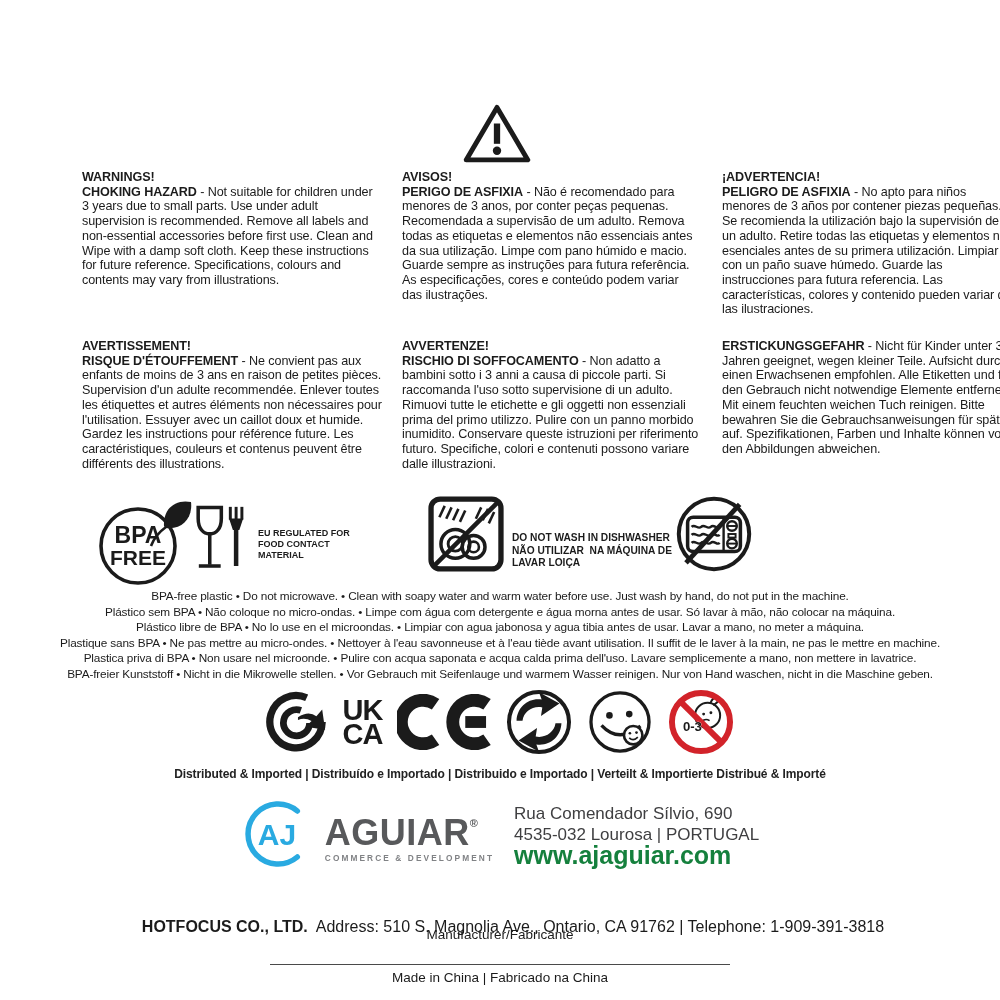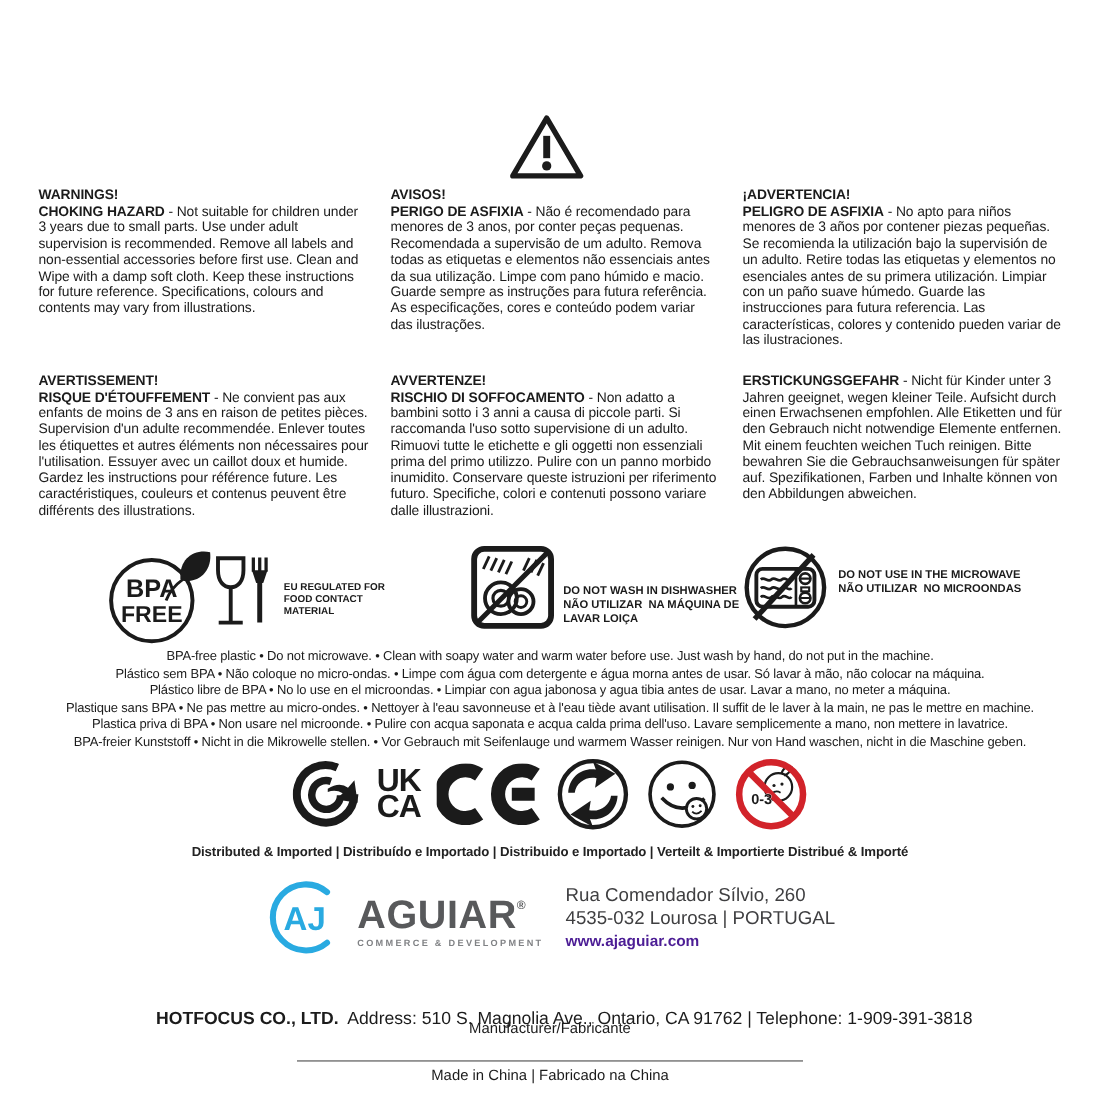--- a/index.html
+++ b/index.html
@@ -7,7 +7,7 @@
         font-family:"Liberation Sans","DejaVu Sans",sans-serif;color:#1b1b1b;}
   .abs{position:absolute;}
   
-  .wcol{width:300px;font-size:12.6px;line-height:14.7px;letter-spacing:-0.1px;}
+  .wcol{width:300px;font-size:12.6px;line-height:14.7px;letter-spacing:-0.1px;margin-left:47px;}
   .wcol h3{margin:0;font-size:12.6px;line-height:14.7px;font-weight:bold;}
   .wcol p{margin:0;}
   

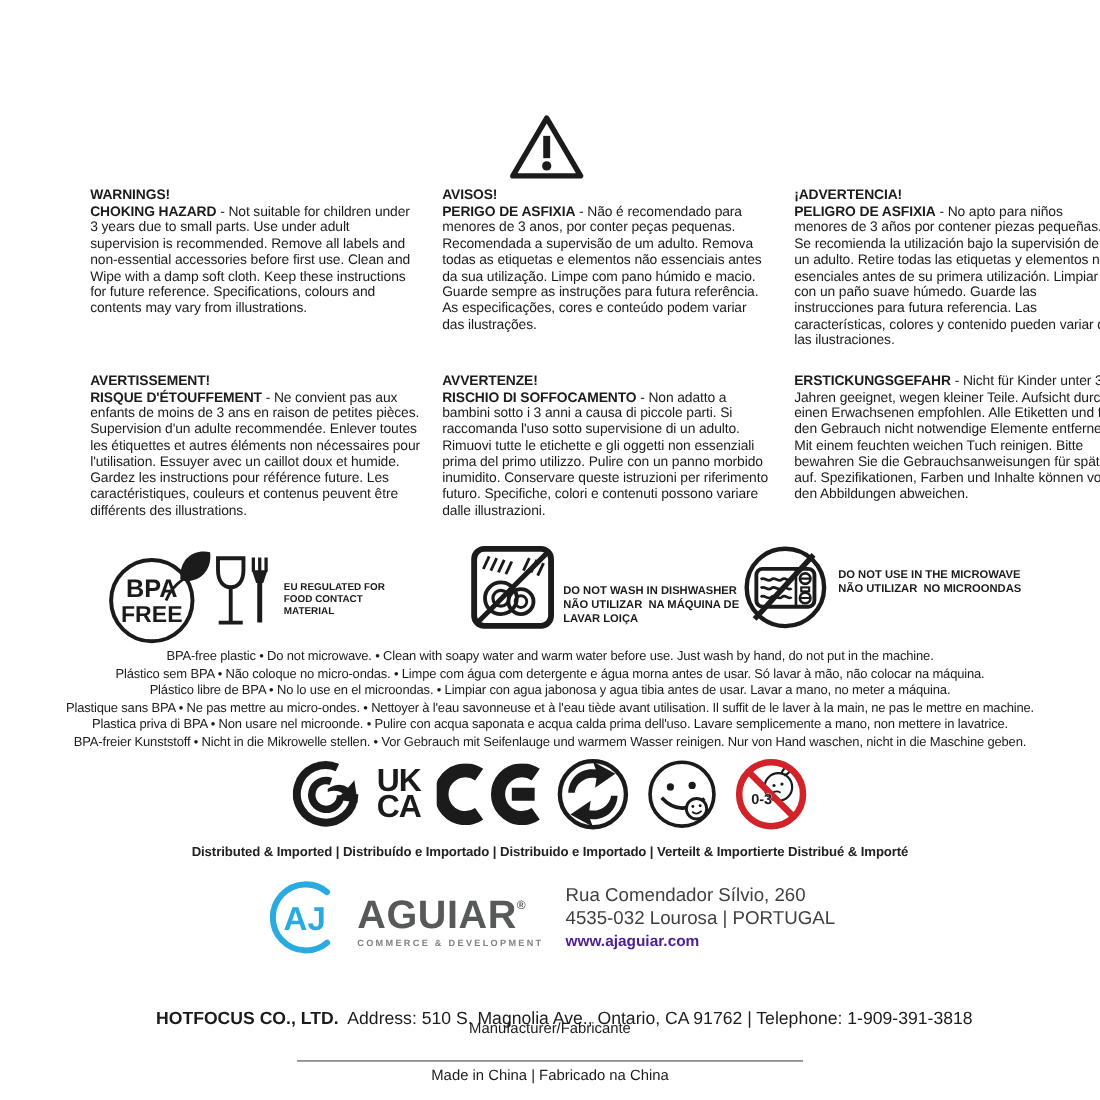--- a/index.html
+++ b/index.html
@@ -147,8 +147,6 @@
       <path d="M82 13 L15 86" stroke="#1b1b1b" stroke-width="6"></path>
     </svg>
   </div>
-  <div class="abs cap" style="left:762px;top:517px;">DO NOT USE IN THE MICROWAVE
-NÃO UTILIZAR  NO MICROONDAS</div>
 
   <div class="abs care" style="top:589px;">BPA-free plastic • Do not microwave. • Clean with soapy water and warm water before use. Just wash by hand, do not put in the machine.</div>
   <div class="abs care" style="top:604.5px;">Plástico sem BPA • Não coloque no micro-ondas. • Limpe com água com detergente e água morna antes de usar. Só lavar à mão, não colocar na máquina.</div>

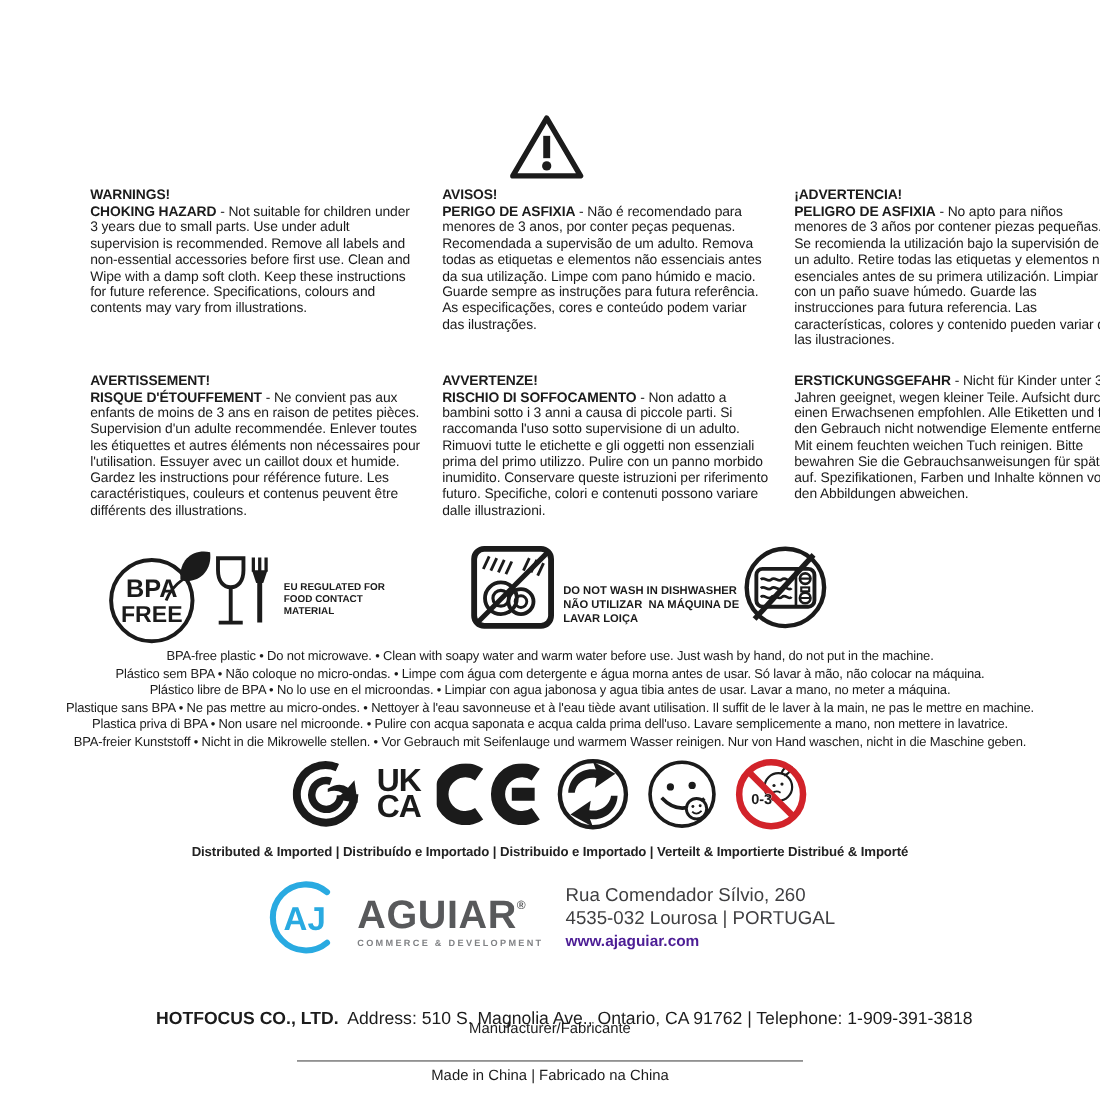--- a/index.html
+++ b/index.html
@@ -227,7 +227,7 @@
       </div>
     </div>
     <div class="addr">
-      <div>Rua Comendador Sílvio, 260</div>
+      <div>Rua Comendador Sílvio, 690</div>
       <div>4535-032 Lourosa  | PORTUGAL</div>
       <div class="site">www.ajaguiar.com</div>
     </div>

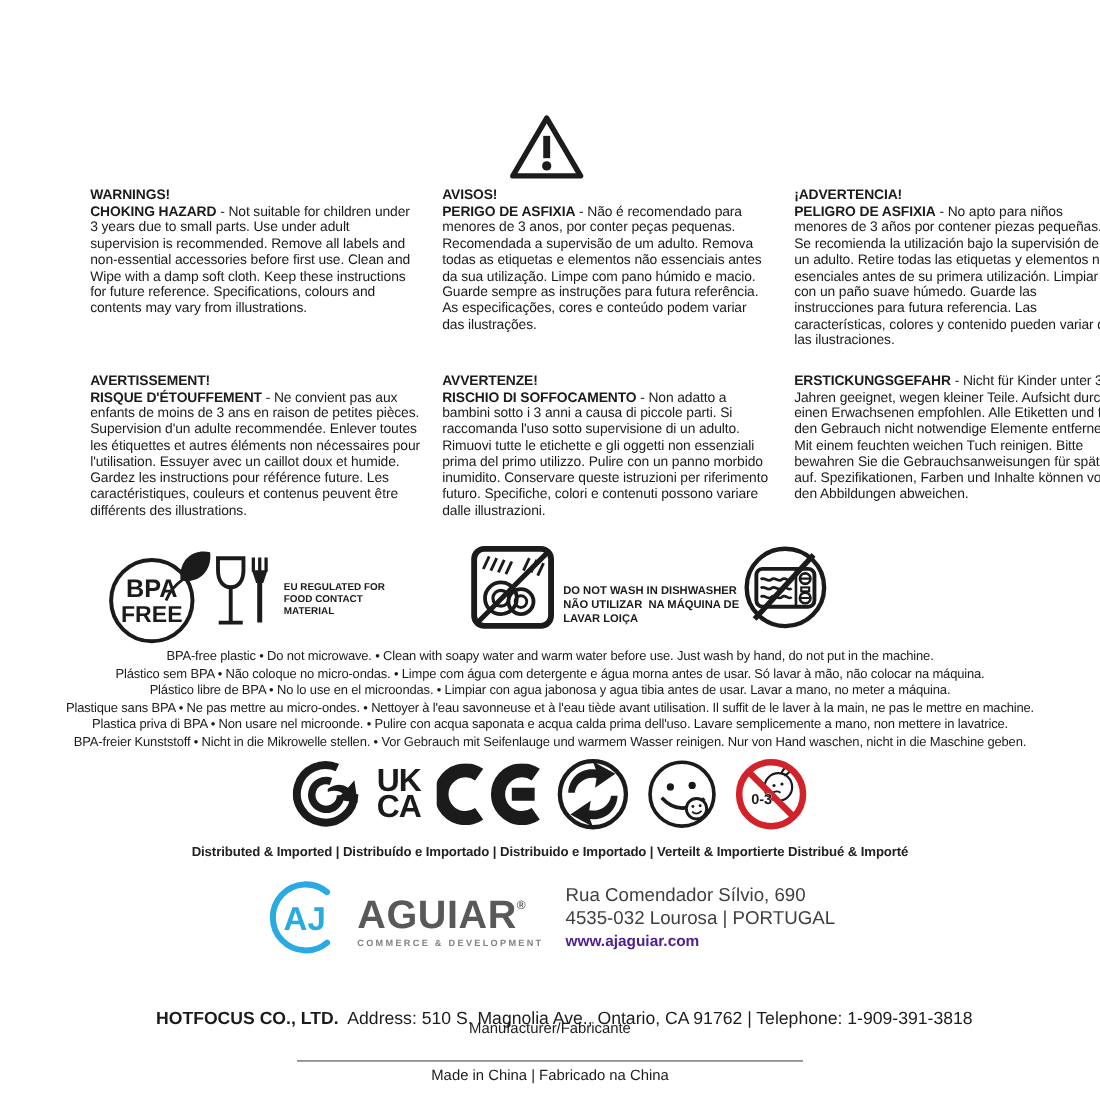--- a/index.html
+++ b/index.html
@@ -28,7 +28,7 @@
   .logoname sup{font-size:11px;vertical-align:18px;}
   .logotag{color:#808285;font-size:8.3px;letter-spacing:2.1px;margin-top:3px;font-weight:600;}
   .addr{font-size:17px;line-height:21px;color:#3f3f41;}
-  .addr .site{font-weight:bold;font-size:14px;margin-top:0;color:#4c1d95;}
+  .addr .site{font-weight:bold;font-size:25px;margin-top:0;color:#15803d;}
   
   .center{left:0;right:0;text-align:center;}
   .mfg-h{font-size:13.5px;margin-top:26px;}

